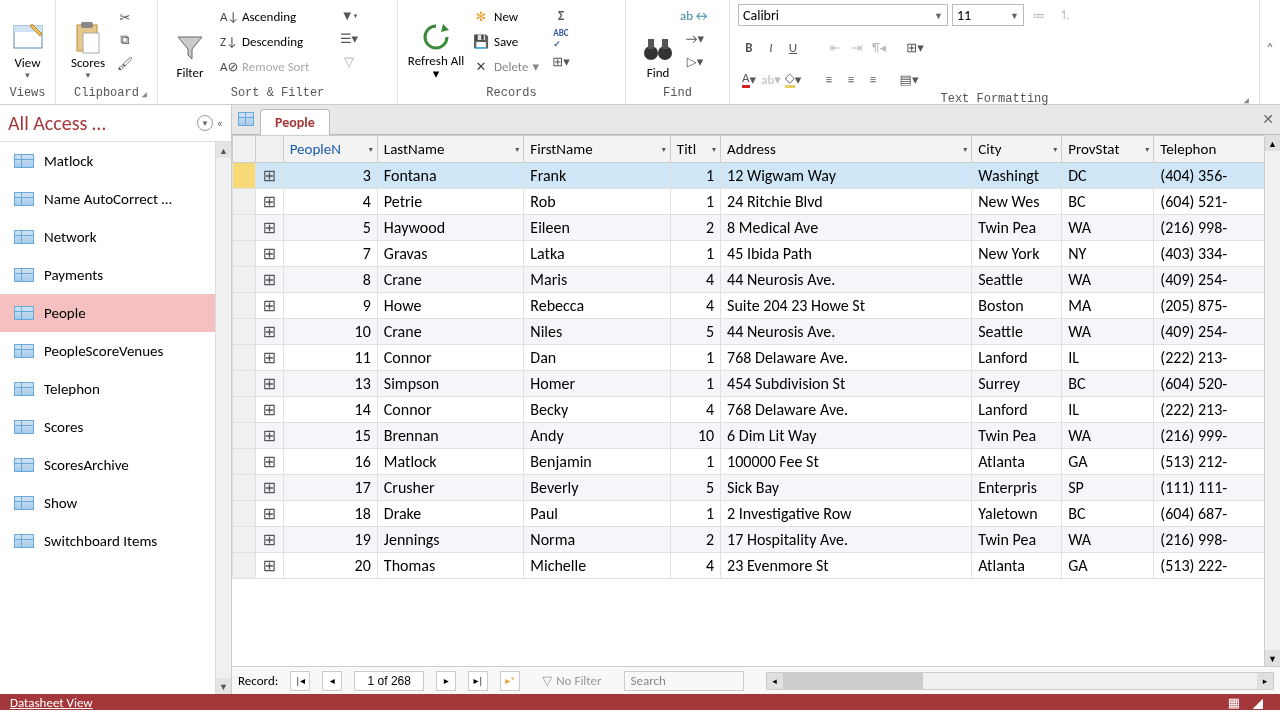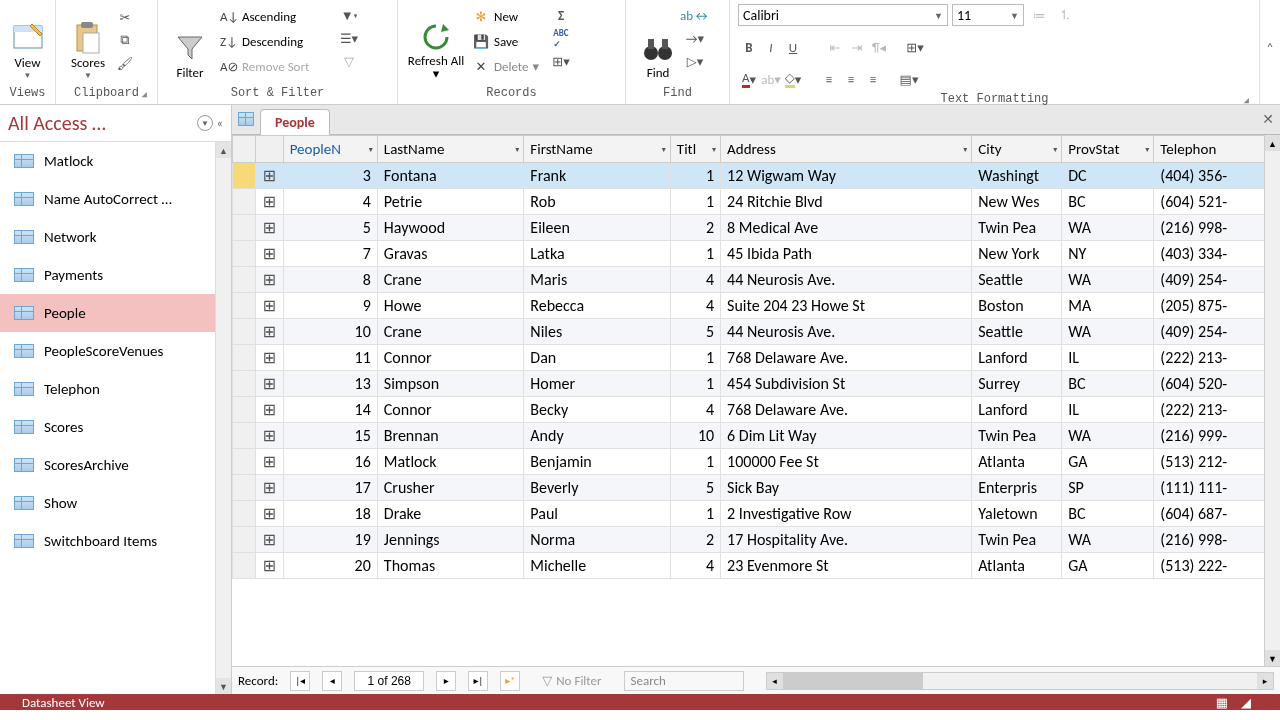--- a/index.html
+++ b/index.html
@@ -73,7 +73,7 @@
 .recnav .hscroll .thumb{position:absolute;left:16px;top:0;height:100%;width:140px;background:#ccc;}
 
 
-.statusbar { height:16px; background:#a4373a; color:#fff; display:flex; align-items:center; padding:0 22px; font-size:13px;}
+.statusbar { height:16px; background:#a4373a; color:#fff; display:flex; align-items:center; padding:0 10px; font-size:13px;text-decoration:underline;}
 .statusbar .spacer{flex:1;}
 .statusbar .sbtn{width:24px;text-align:center;cursor:pointer;}
 

